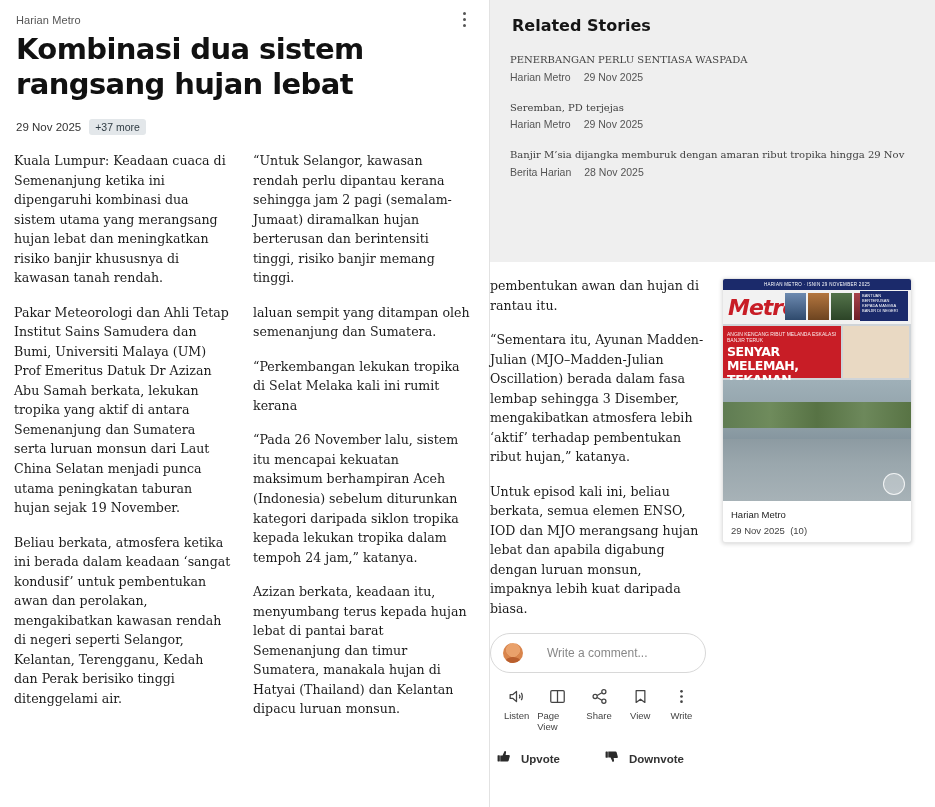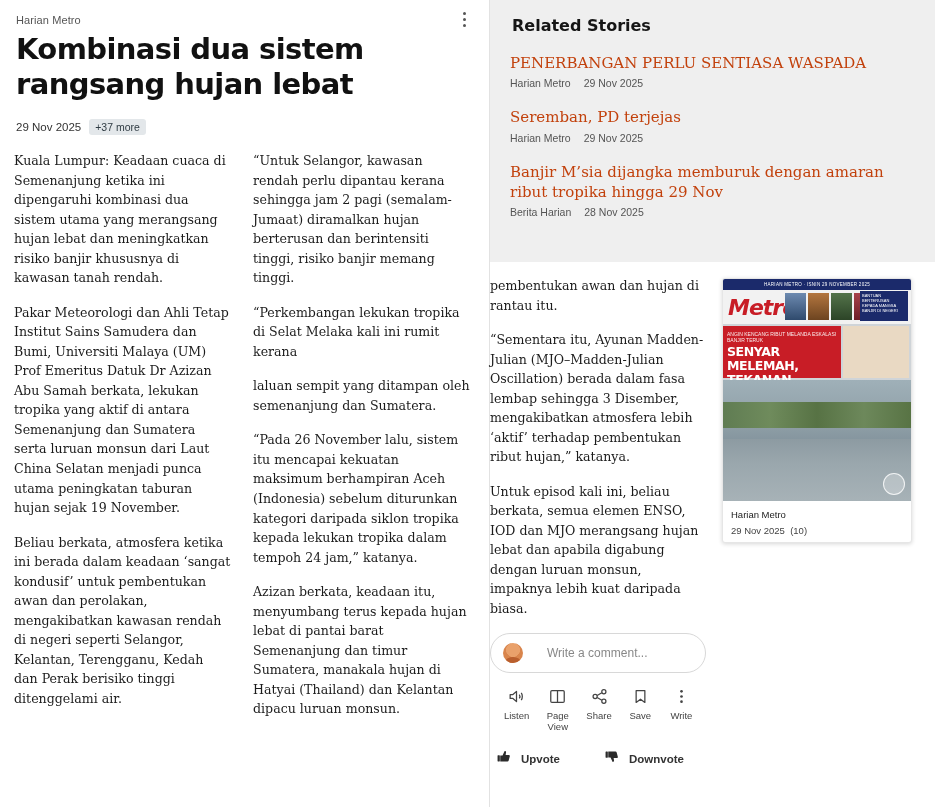--- a/index.html
+++ b/index.html
@@ -126,9 +126,9 @@
   .related-item { margin-bottom: 18px; }
   .related-item .rhead {
     font-family: "DejaVu Serif", serif;
-    font-size: 15px;
+    font-size: 10px;
     line-height: 1.35;
-    color: #c2410c;
+    color: #404040;
     margin-bottom: 4px;
     cursor: pointer;
   }

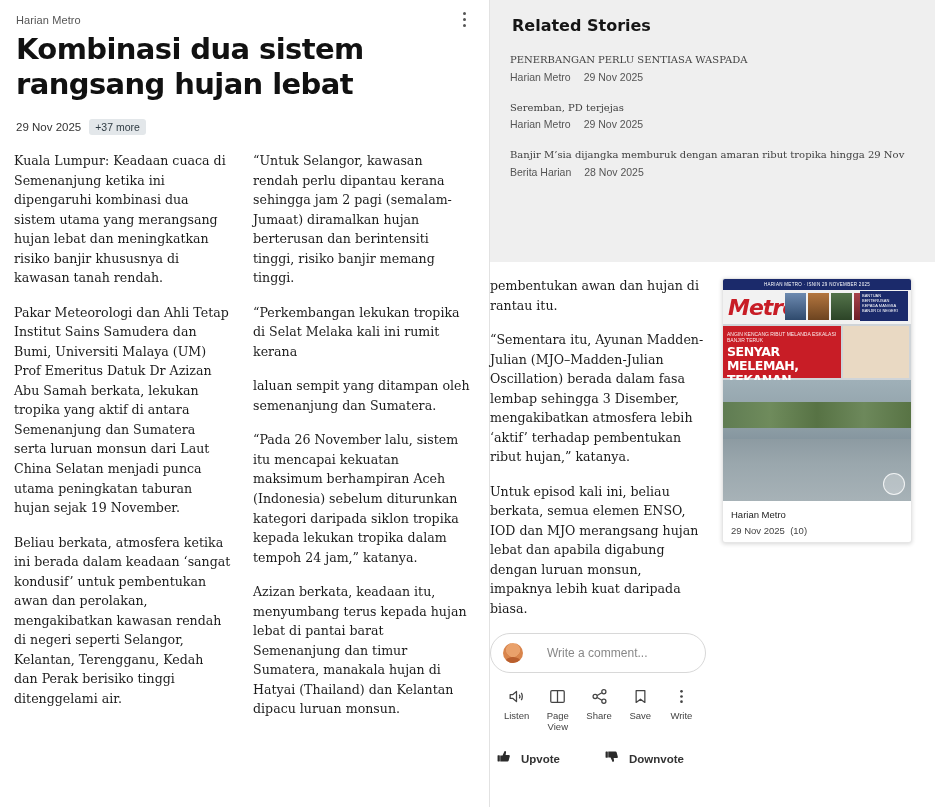--- a/index.html
+++ b/index.html
@@ -325,8 +325,8 @@
       <p>Pakar Meteorologi dan Ahli Tetap Institut Sains Samudera dan Bumi, Universiti Malaya (UM) Prof Emeritus Datuk Dr Azizan Abu Samah berkata, lekukan tropika yang aktif di antara Semenanjung dan Sumatera serta luruan monsun dari Laut China Selatan menjadi punca utama peningkatan taburan hujan sejak 19 November.</p>
       <p>Beliau berkata, atmosfera ketika ini berada dalam keadaan ‘sangat kondusif’ untuk pembentukan awan dan perolakan, mengakibatkan kawasan rendah di negeri seperti Selangor, Kelantan, Terengganu, Kedah dan Perak berisiko tinggi ditenggelami air.</p>
       <p>“Untuk Selangor, kawasan rendah perlu dipantau kerana sehingga jam 2 pagi (semalam-Jumaat) diramalkan hujan berterusan dan berintensiti tinggi, risiko banjir memang tinggi.</p>
+      <p>laluan sempit yang ditampan oleh semenanjung dan Sumatera.</p>
       <p>“Perkembangan lekukan tropika di Selat Melaka kali ini rumit kerana</p>
-      <p>laluan sempit yang ditampan oleh semenanjung dan Sumatera.</p>
       <p>“Pada 26 November lalu, sistem itu mencapai kekuatan maksimum berhampiran Aceh (Indonesia) sebelum diturunkan kategori daripada siklon tropika kepada lekukan tropika dalam tempoh 24 jam,” katanya.</p>
       <p>Azizan berkata, keadaan itu, menyumbang terus kepada hujan lebat di pantai barat Semenanjung dan timur Sumatera, manakala hujan di Hatyai (Thailand) dan Kelantan dipacu luruan monsun.</p>
 

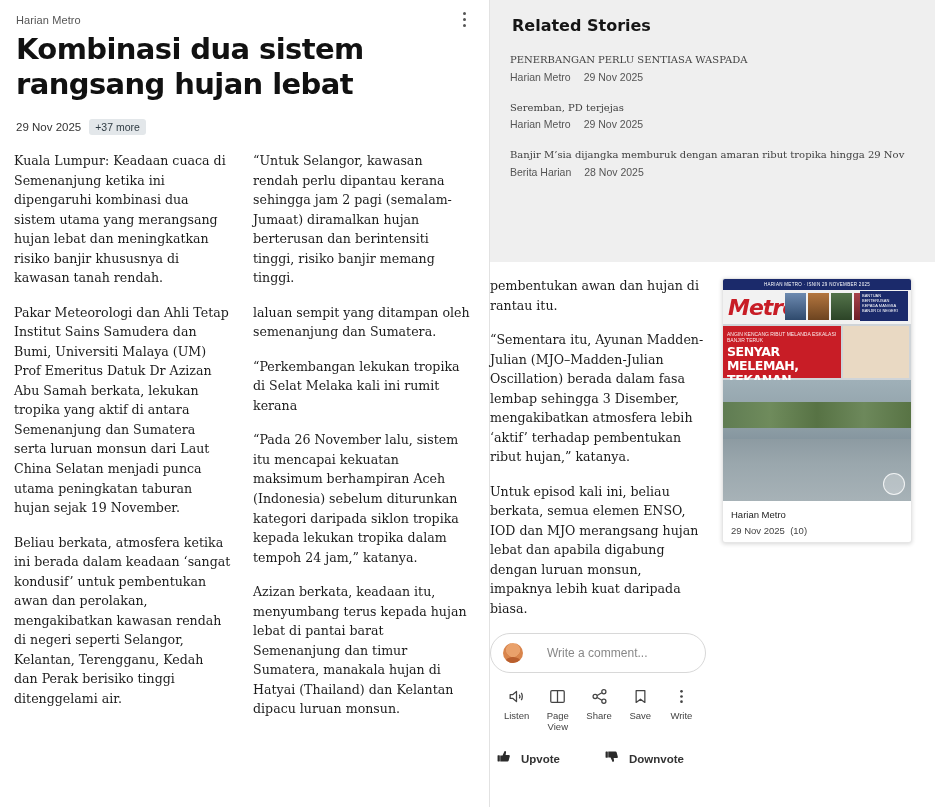--- a/index.html
+++ b/index.html
@@ -272,7 +272,6 @@
     width: 218px;
     justify-content: space-between;
     padding: 0 6px;
-    text-align: center;
   }
   .action {
     display: flex;

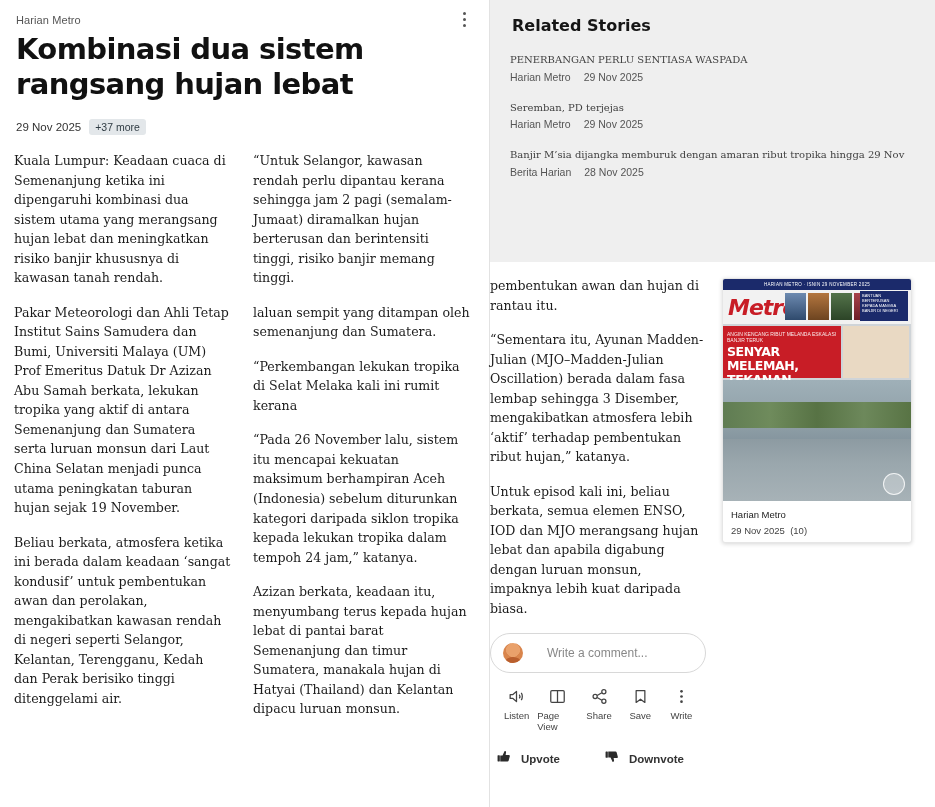--- a/index.html
+++ b/index.html
@@ -419,7 +419,7 @@
                 <path d="M6.5 4.5h11v15l-5.5-4-5.5 4z" stroke-linejoin="round"></path>
               </svg>
             </span>
-            <span class="lab">Save</span>
+            <span class="lab">View</span>
           </div>
 
           <div class="action">

